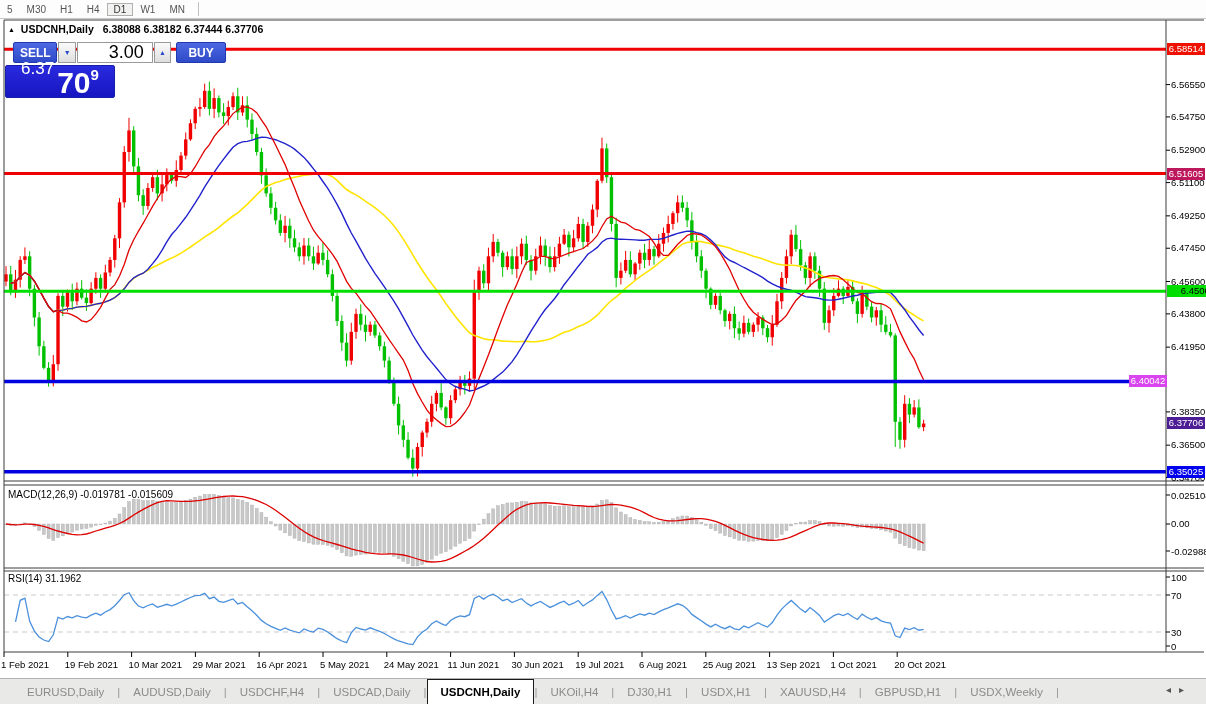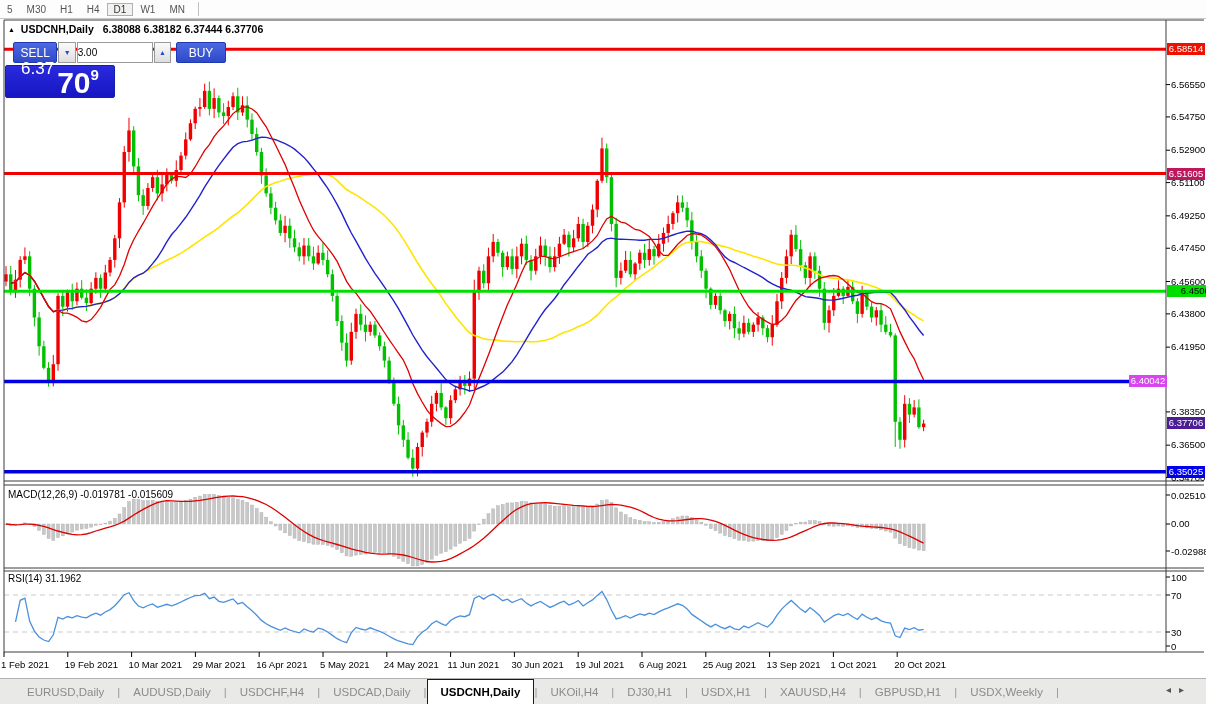--- a/index.html
+++ b/index.html
@@ -20,7 +20,7 @@
   #tpanel{position:absolute;left:5px;top:42px;width:221px;z-index:6;}
   #trow1{display:flex;height:21px;}
   .tbtn{background:linear-gradient(#4d68e2,#2e4ac8);border:1px solid #2038b0;color:#fff;
-        font-size:12px;font-weight:400;display:flex;align-items:center;justify-content:center;border-radius:2px;}
+        font-size:12px;font-weight:700;display:flex;align-items:center;justify-content:center;border-radius:2px;}
   #sellbtn{width:47px;margin-left:8px;}
   #buybtn{width:53px;margin-left:5px;}
   .spin{width:17px;background:linear-gradient(#fbfbfb,#dedede);border:1px solid #9a9a9a;color:#2b49cc;

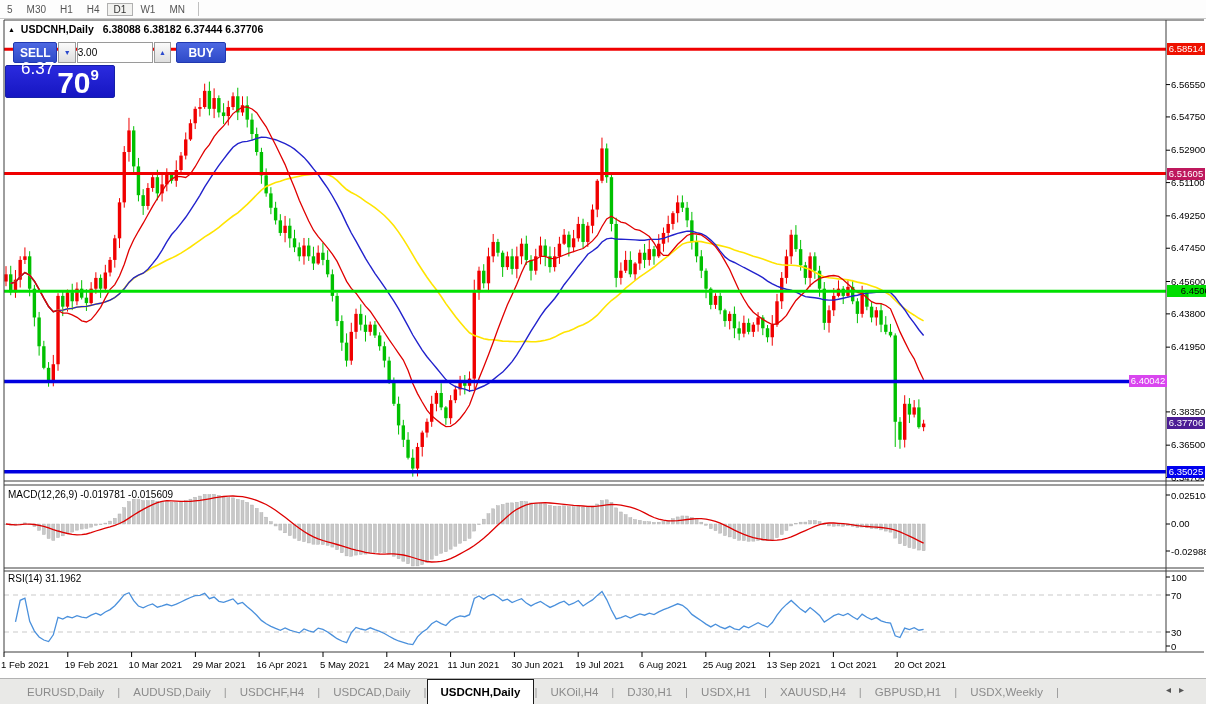--- a/index.html
+++ b/index.html
@@ -25,7 +25,7 @@
   #buybtn{width:53px;margin-left:5px;}
   .spin{width:17px;background:linear-gradient(#fbfbfb,#dedede);border:1px solid #9a9a9a;color:#2b49cc;
         font-size:7px;display:flex;align-items:center;justify-content:center;margin-left:1px;}
-  #vol{width:66px;margin-left:1px;border:1px solid #9a9a9a;font-size:10px;
+  #vol{width:66px;margin-left:1px;border:1px solid #9a9a9a;font-size:18px;text-align:right;
        padding:0 8px 0 0;font-family:"Liberation Sans",sans-serif;}
   #trow2{display:flex;margin-top:2px;height:33px;}
   .pbox{width:108px;background:linear-gradient(#2a2ade,#1616c2);border:1px solid #1520a8;color:#fff;

